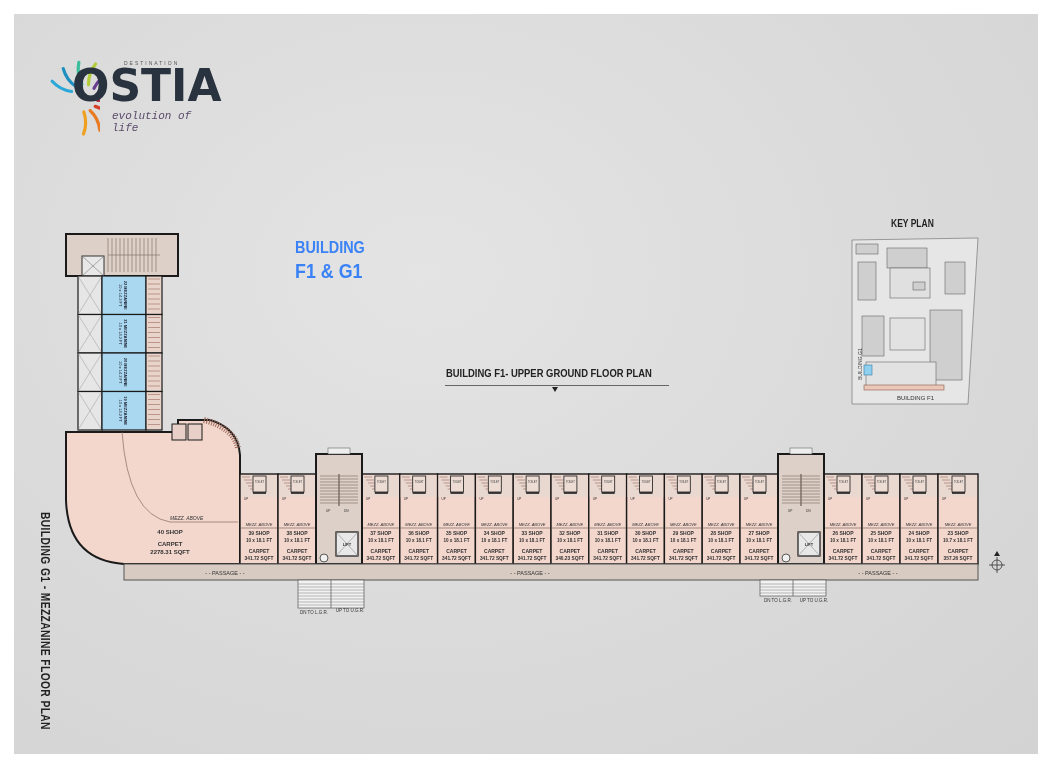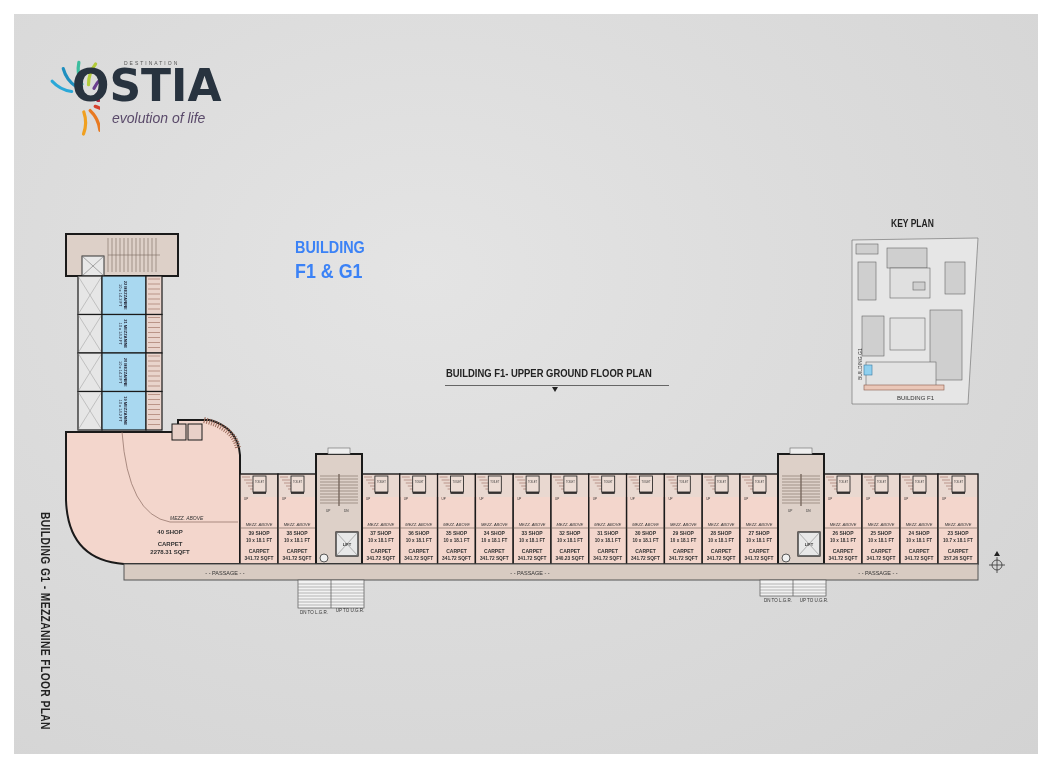--- a/index.html
+++ b/index.html
@@ -11,7 +11,7 @@
   .logo { position: absolute; left: 40px; top: 48px; width: 180px; height: 90px; }
   .logo .dest { position: absolute; left: 84px; top: 12px; font-size: 5px; letter-spacing: 2px; color: #555; font-family: "Liberation Sans", sans-serif; }
   .logo .brand { position: absolute; left: 32px; top: 16px; font-size: 44px; font-weight: bold; color: #28333f; letter-spacing: 0px; font-family: "DejaVu Sans", sans-serif; line-height: 44px; }
-  .logo .tag { position: absolute; left: 72px; top: 62px; font-size: 14px; font-style: italic; color: #5a4a6a; font-family: Liberation Sans, sans-serif; }
+  .logo .tag { position: absolute; left: 72px; top: 62px; font-size: 11px; font-style: italic; color: #5a4a6a; font-family: Liberation Mono, monospace; }
   .logo svg { position: absolute; left: 0; top: 0; }
   .title-block { position: absolute; left: 295px; top: 238px; color: #3b82f6; font-family: "Liberation Sans", sans-serif; font-weight: bold; }
   .title-block .l1 { font-size: 17px; line-height: 20px; transform: scaleX(0.85); transform-origin: left; }

